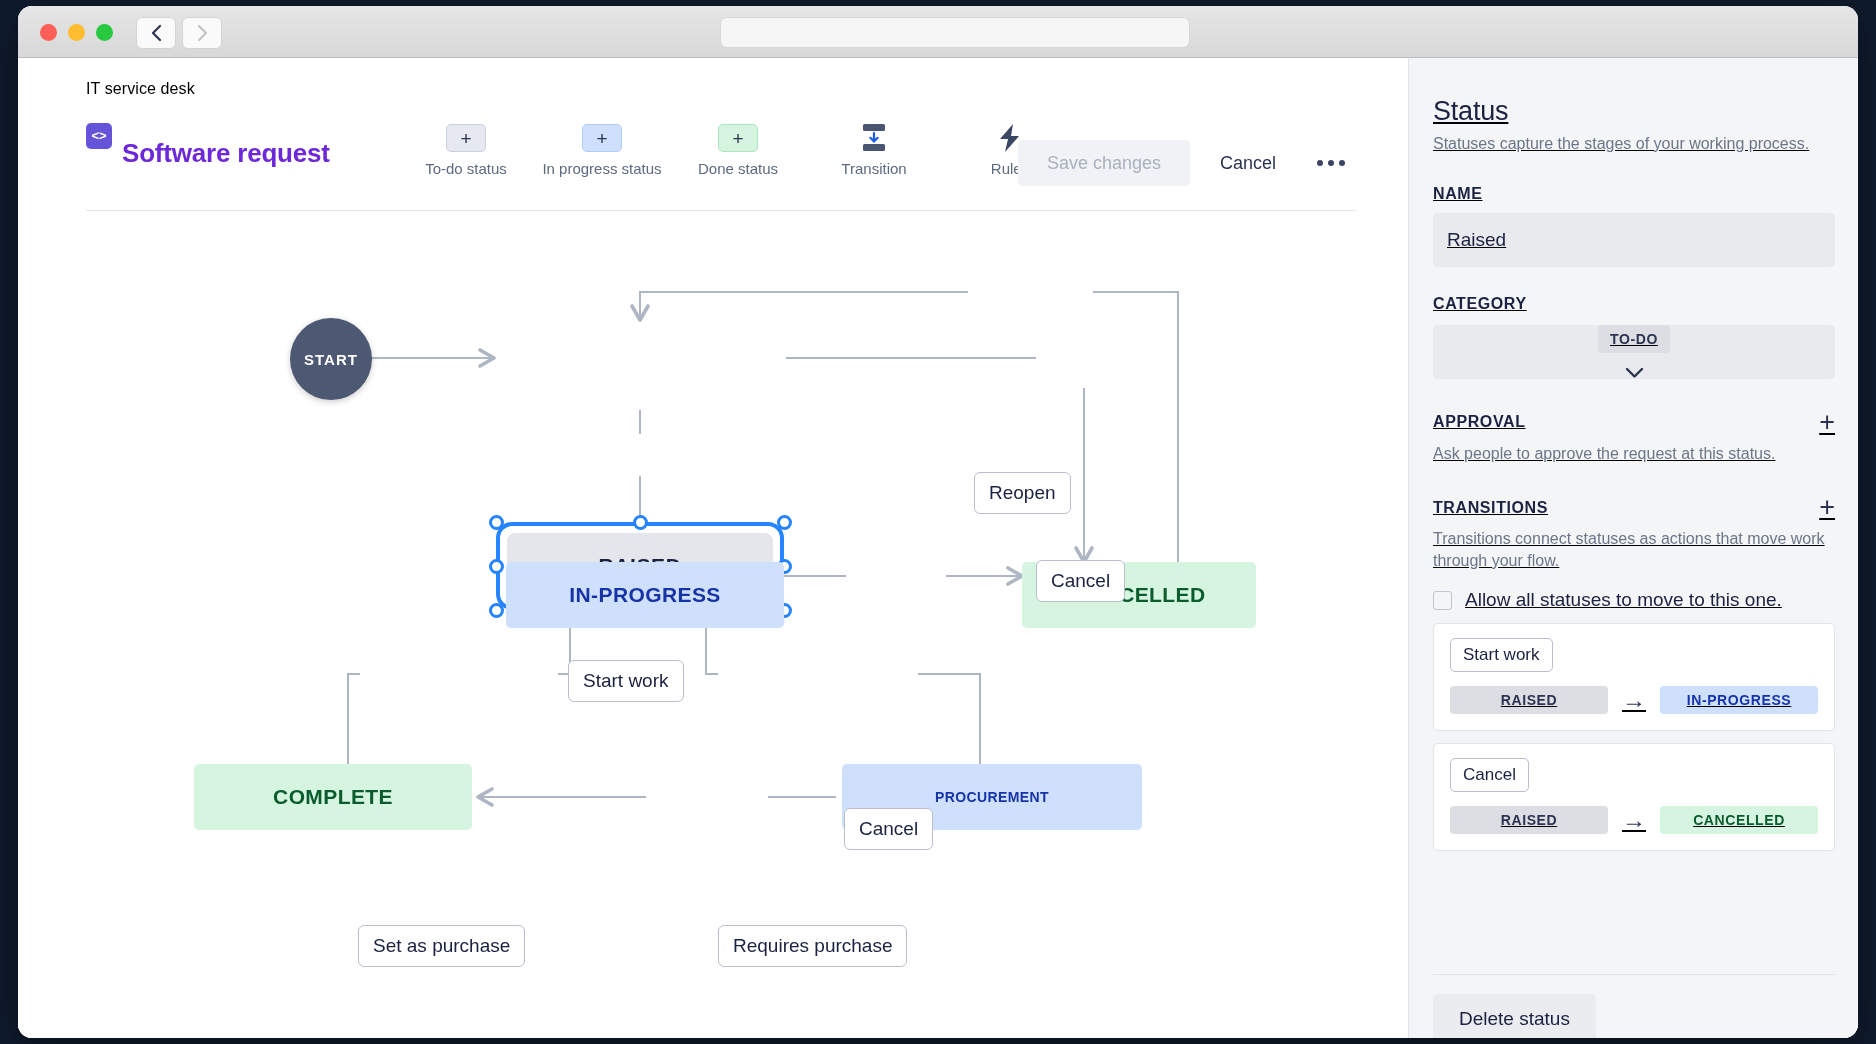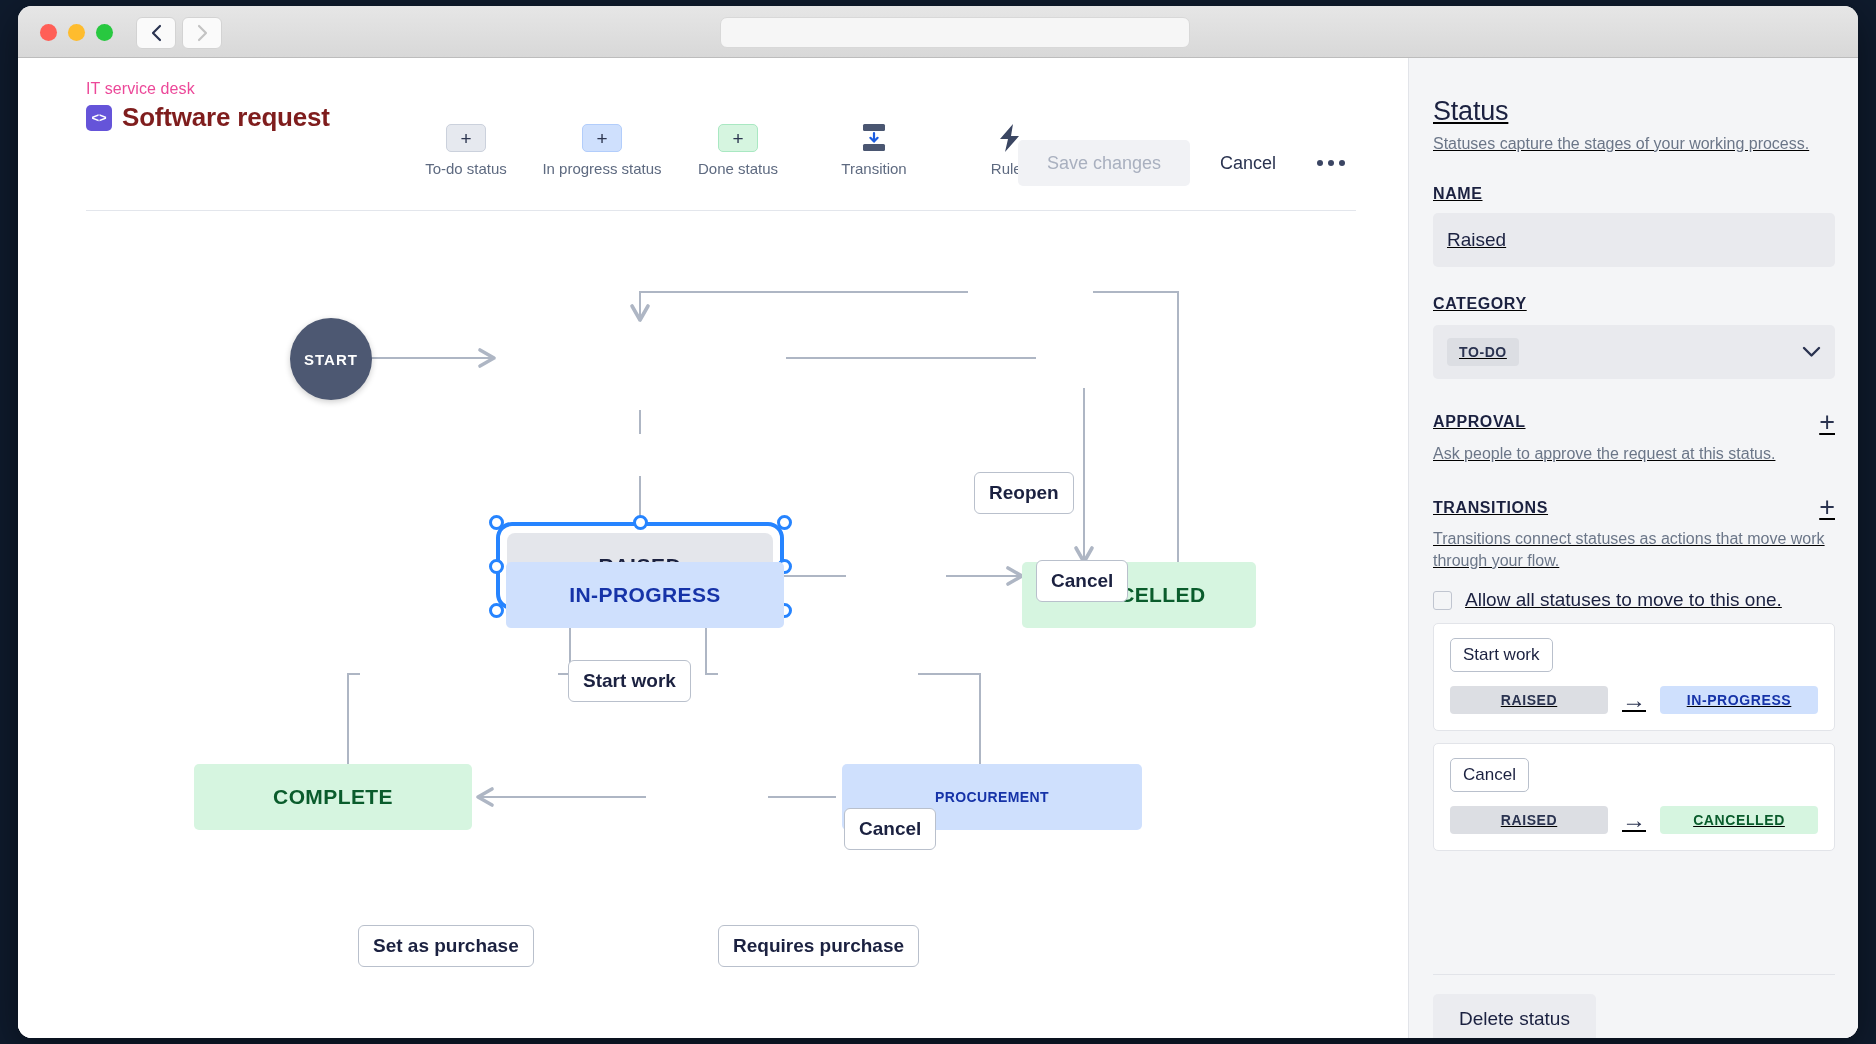--- a/index.html
+++ b/index.html
@@ -57,7 +57,7 @@
   #apphead { position: relative; height: 96px; }
   #breadcrumb {
     position: absolute; left: 68px; top: 22px;
-    font-size: 16px; color: #ec4899; letter-spacing: .1px;
+    font-size: 16px; color: #000000; letter-spacing: .1px;
   }
   #titlerow { position: absolute; left: 68px; top: 44px; display: flex; align-items: center; gap: 10px; }
   #proj-icon {

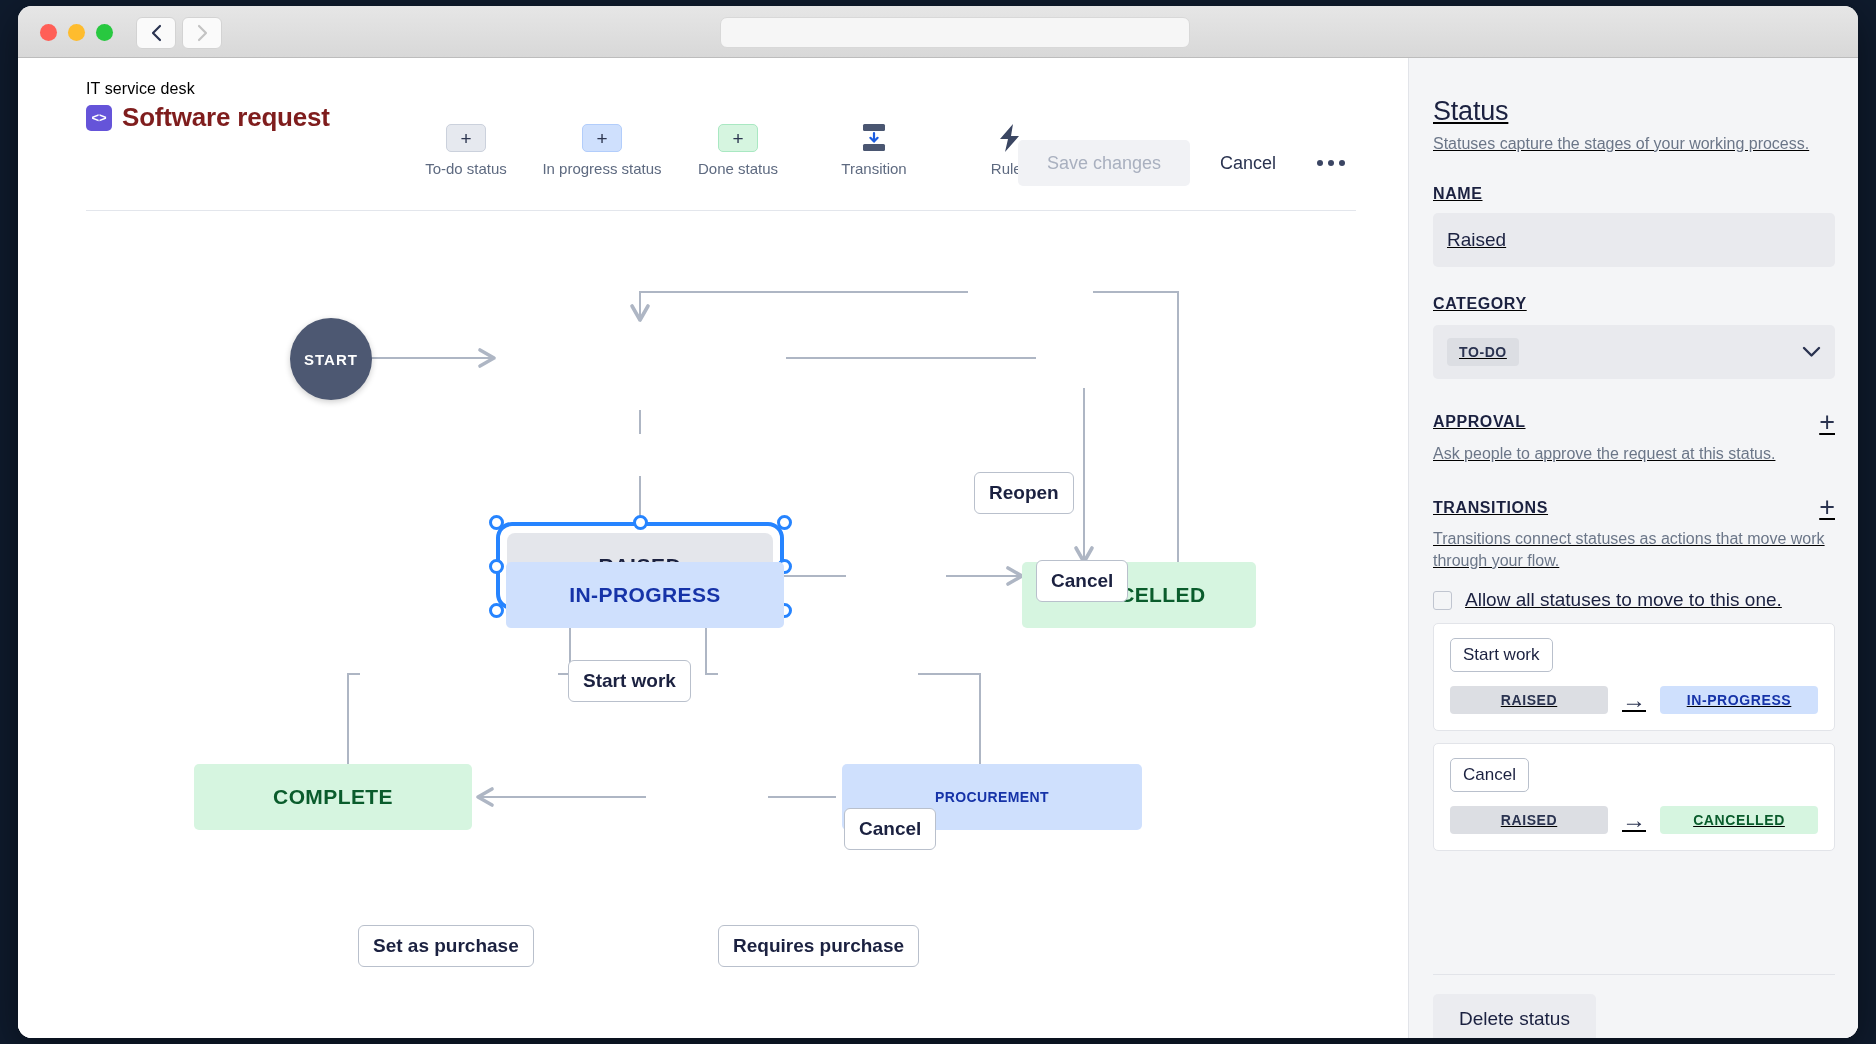--- a/index.html
+++ b/index.html
@@ -66,7 +66,7 @@
     font-size: 13px; font-weight: 700;
     display: flex; align-items: center; justify-content: center;
   }
-  #proj-title { font-size: 26px; font-weight: 700; color: #7f1d1d; letter-spacing: -.2px; }
+  #proj-title { font-size: 26px; font-weight: 700; color: #6d28d9; letter-spacing: -.2px; margin-top: 36px; }
 
   
   #tools { position: absolute; left: 380px; top: 66px; display: flex; gap: 0; }

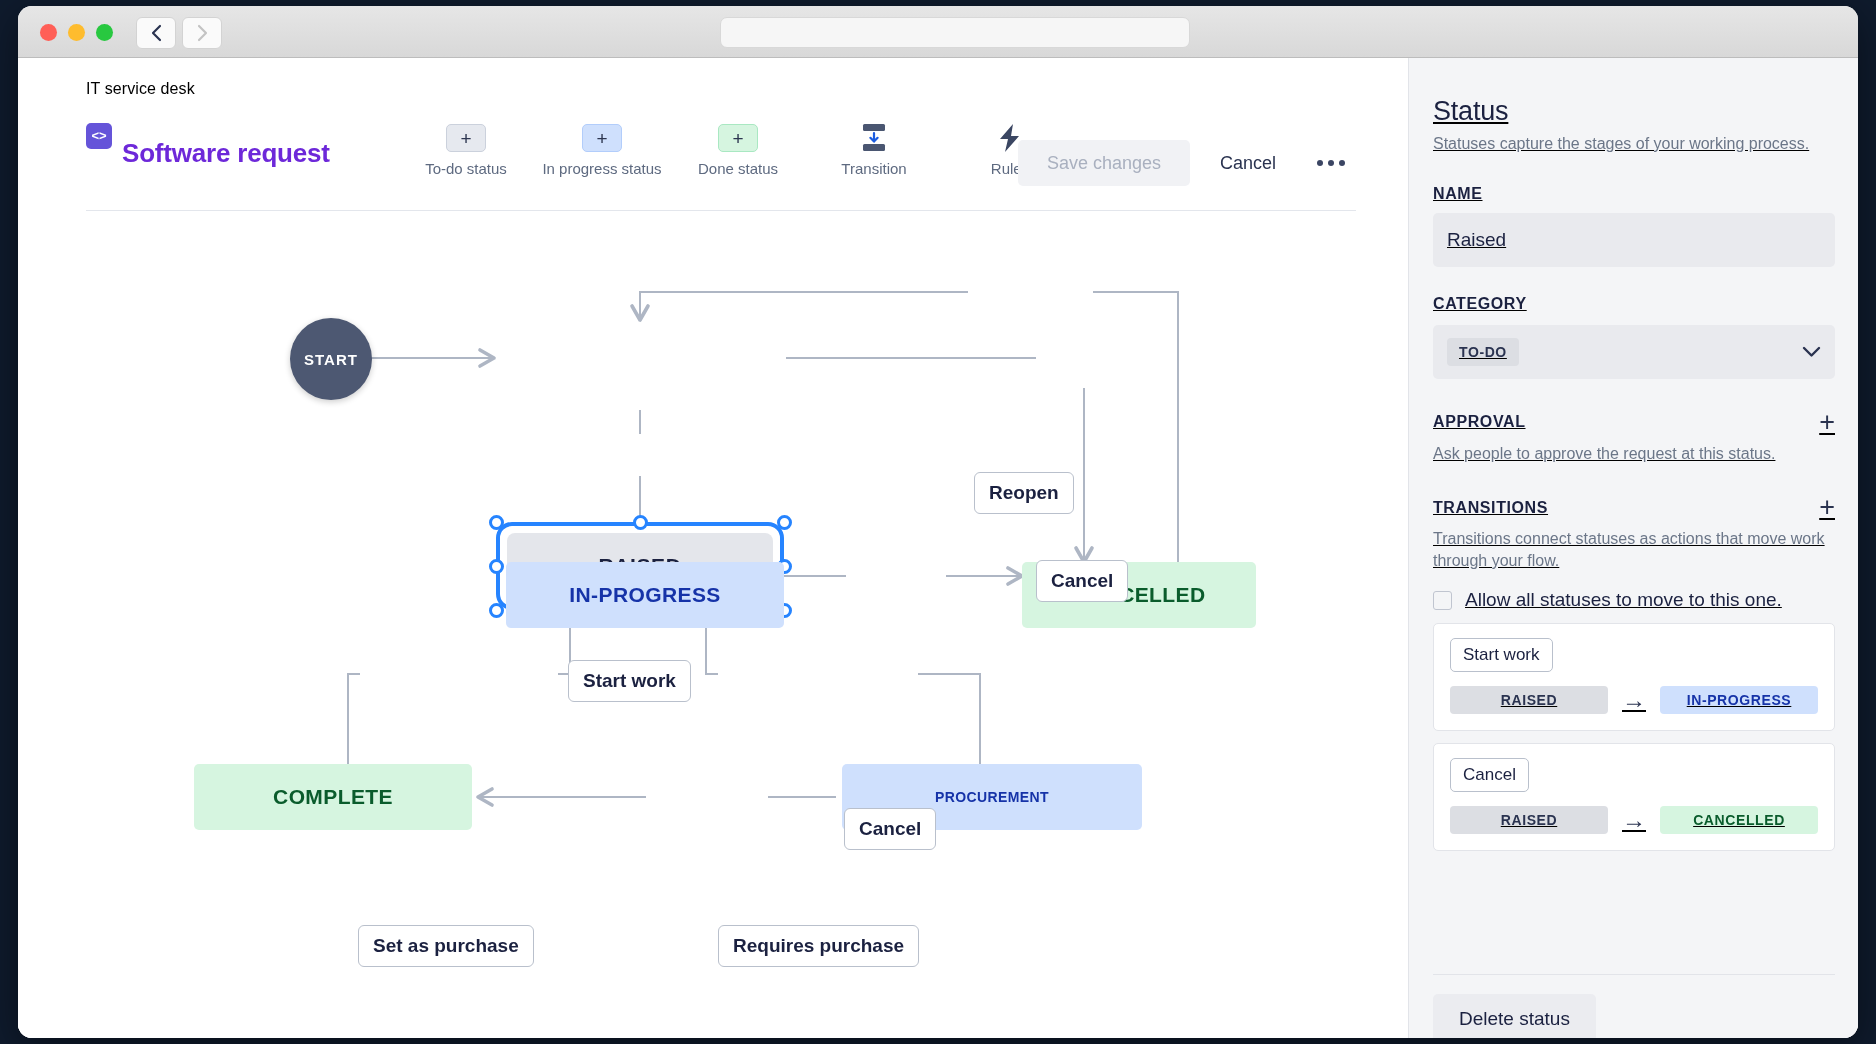--- a/index.html
+++ b/index.html
@@ -351,7 +351,7 @@
 
         <div class="sec" style="margin-top:28px;">
           <div class="p-cap">CATEGORY</div>
-          <div class="field select" style="margin-top:12px;">
+          <div class="field select" style="margin-top:12px;flex-direction:column;">
             <span class="pill todo">TO-DO</span>
             <svg width="19" height="12" viewBox="0 0 19 12">
               <path d="M2 2 L9.5 9.5 L17 2" fill="none" stroke="#2a3350" stroke-width="2.4" stroke-linecap="round" stroke-linejoin="round"></path>

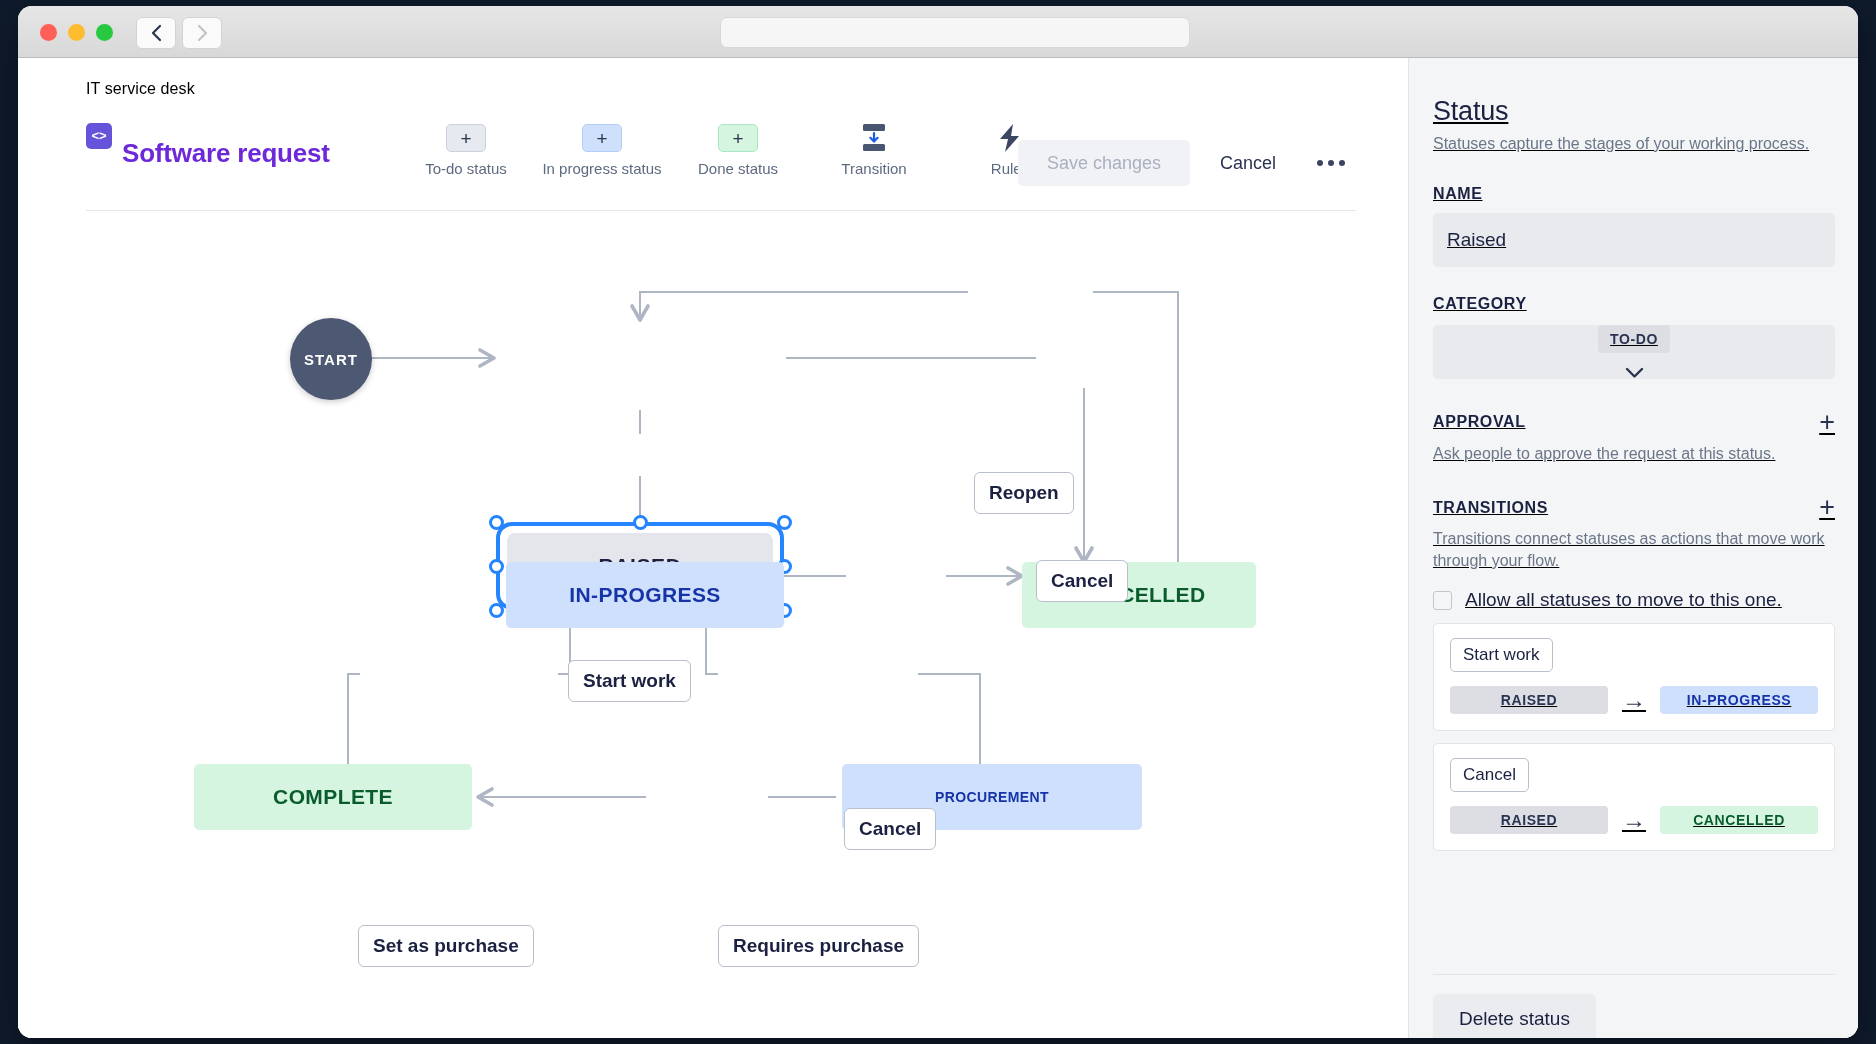--- a/index.html
+++ b/index.html
@@ -137,7 +137,6 @@
     background: #fff; border: 1.6px solid #b9c0cc; border-radius: 6px;
     font-size: 19px; color: #1b2140; white-space: nowrap; padding: 0 14px;
     height: 42px;
-    font-weight: bold;
   }
 
   

